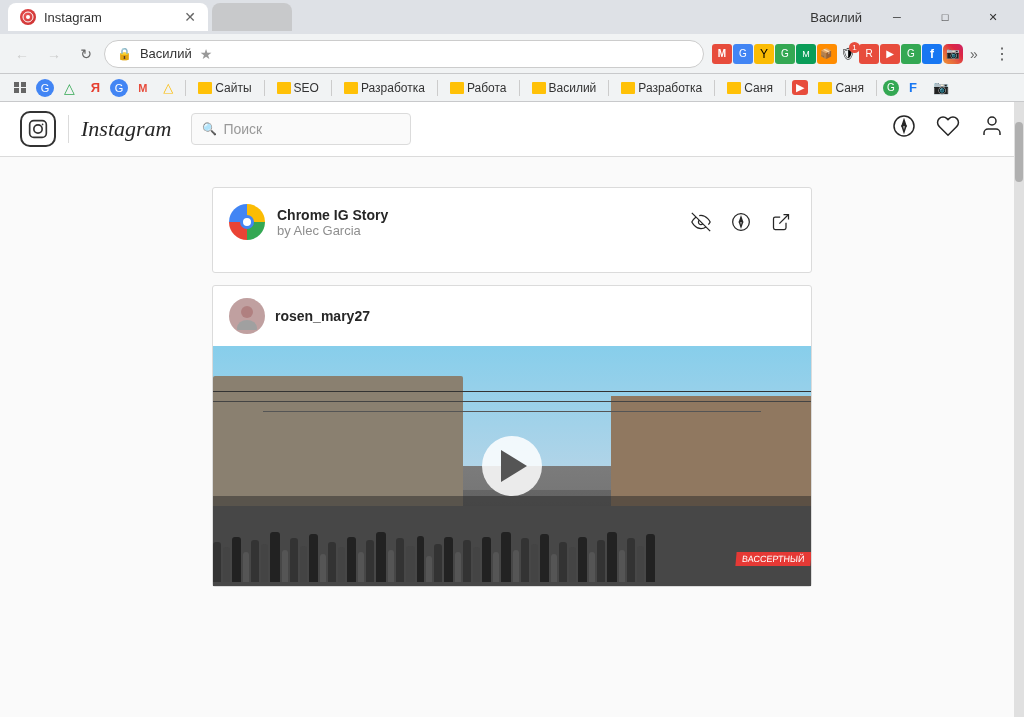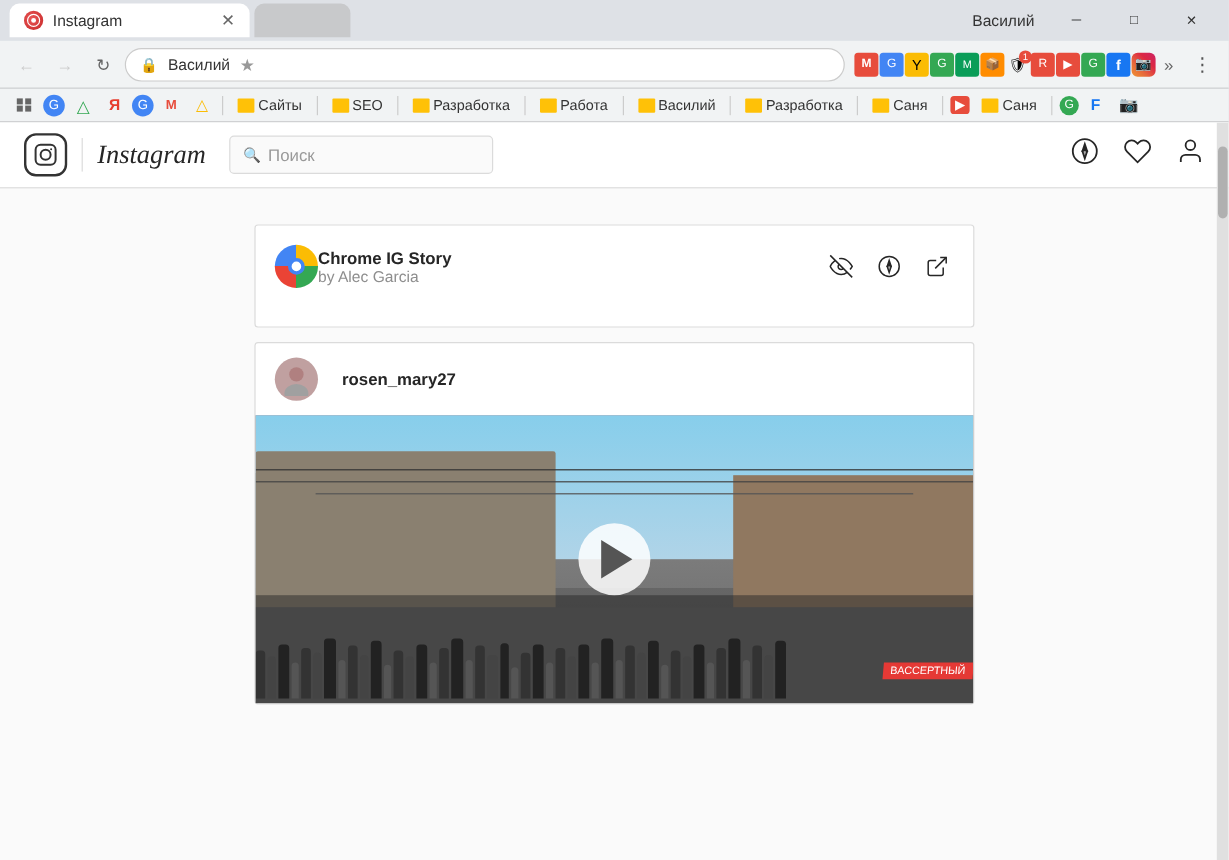--- a/index.html
+++ b/index.html
@@ -68,7 +68,7 @@
     
     .story-widget { background: #fff; border: 1px solid #dbdbdb; border-radius: 3px; padding: 16px; }
     .story-widget-header { display: flex; align-items: center; justify-content: space-between; margin-bottom: 16px; }
-    .story-widget-title-area { display: flex; align-items: center; }
+    .story-widget-title-area { display: flex; align-items: center; gap: 12px; }
     .chrome-icon { width: 36px; height: 36px; border-radius: 50%; background: conic-gradient(from 0deg, #fbbc04 0deg 90deg, #34a853 90deg 180deg, #ea4335 180deg 270deg, #4285f4 270deg 360deg); position: relative; display: flex; align-items: center; justify-content: center; }
     .chrome-icon-inner { width: 14px; height: 14px; border-radius: 50%; background: #fff; border: 3px solid #4285f4; }
     .story-widget-name { font-size: 14px; font-weight: 600; color: #262626; }

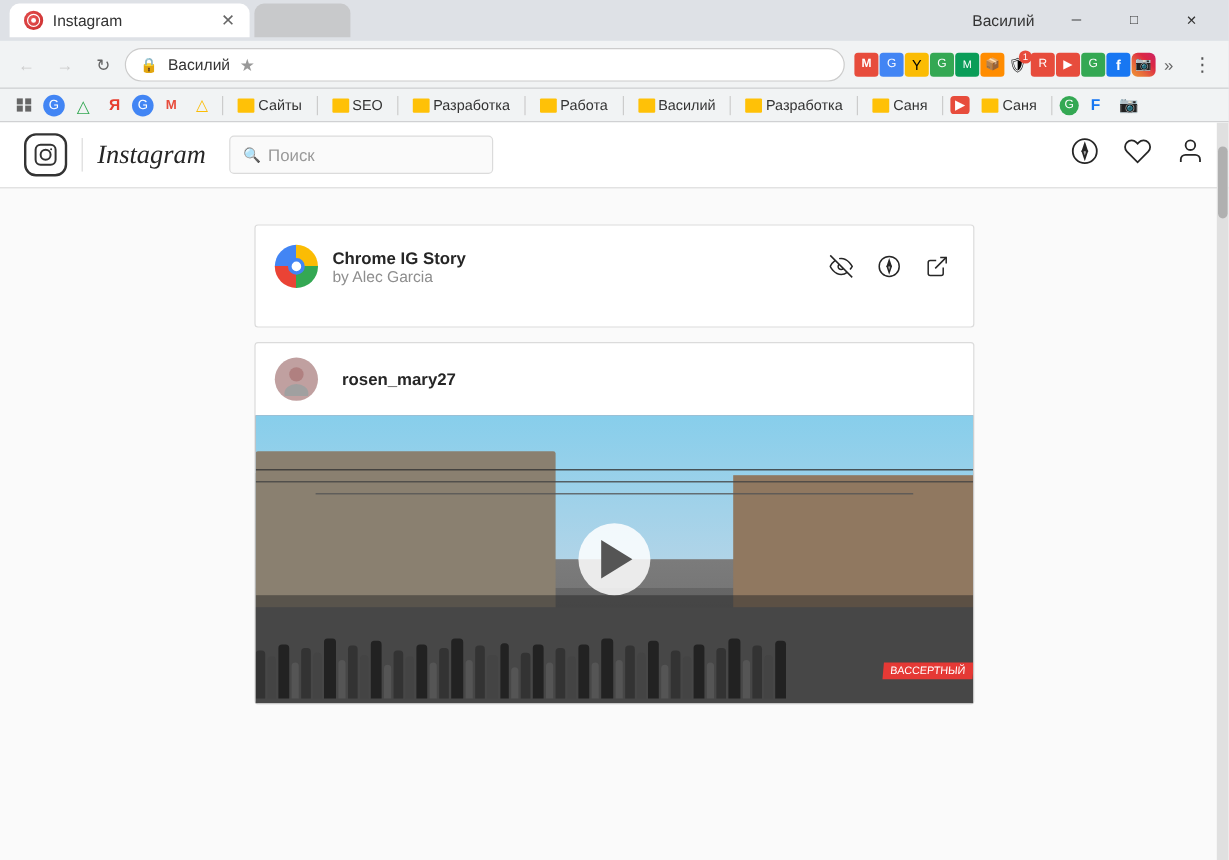--- a/index.html
+++ b/index.html
@@ -92,7 +92,7 @@
 
     
     .feed-post { background: #fff; border: 1px solid #dbdbdb; border-radius: 3px; }
-    .post-header { display: flex; align-items: center; gap: 20px; padding: 12px 16px; }
+    .post-header { display: flex; align-items: center; gap: 10px; padding: 12px 16px; }
     .post-avatar { width: 36px; height: 36px; border-radius: 50%; background: #c0a0a0; overflow: hidden; display: flex; align-items: center; justify-content: center; font-size: 18px; }
     .post-username { font-size: 14px; font-weight: 600; color: #262626; }
     .post-image { width: 100%; height: 240px; background: #888; overflow: hidden; position: relative; }

